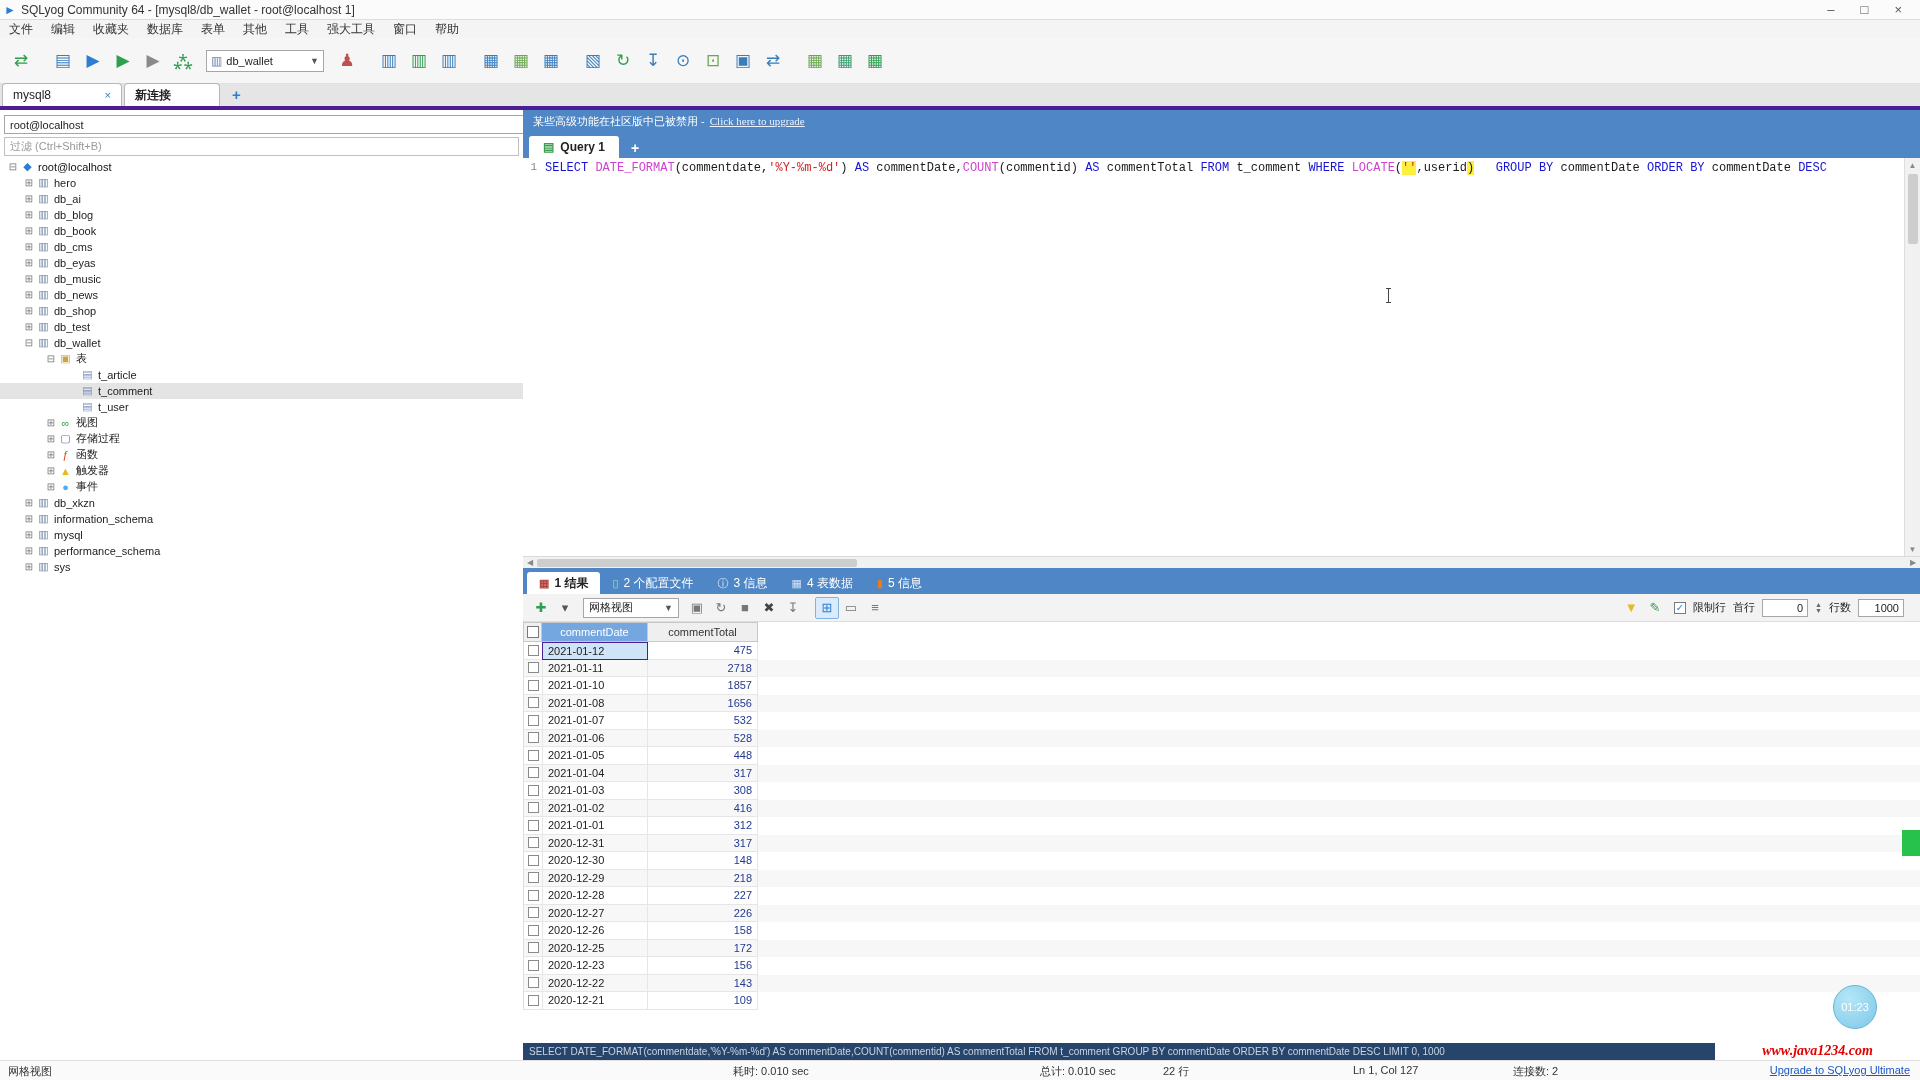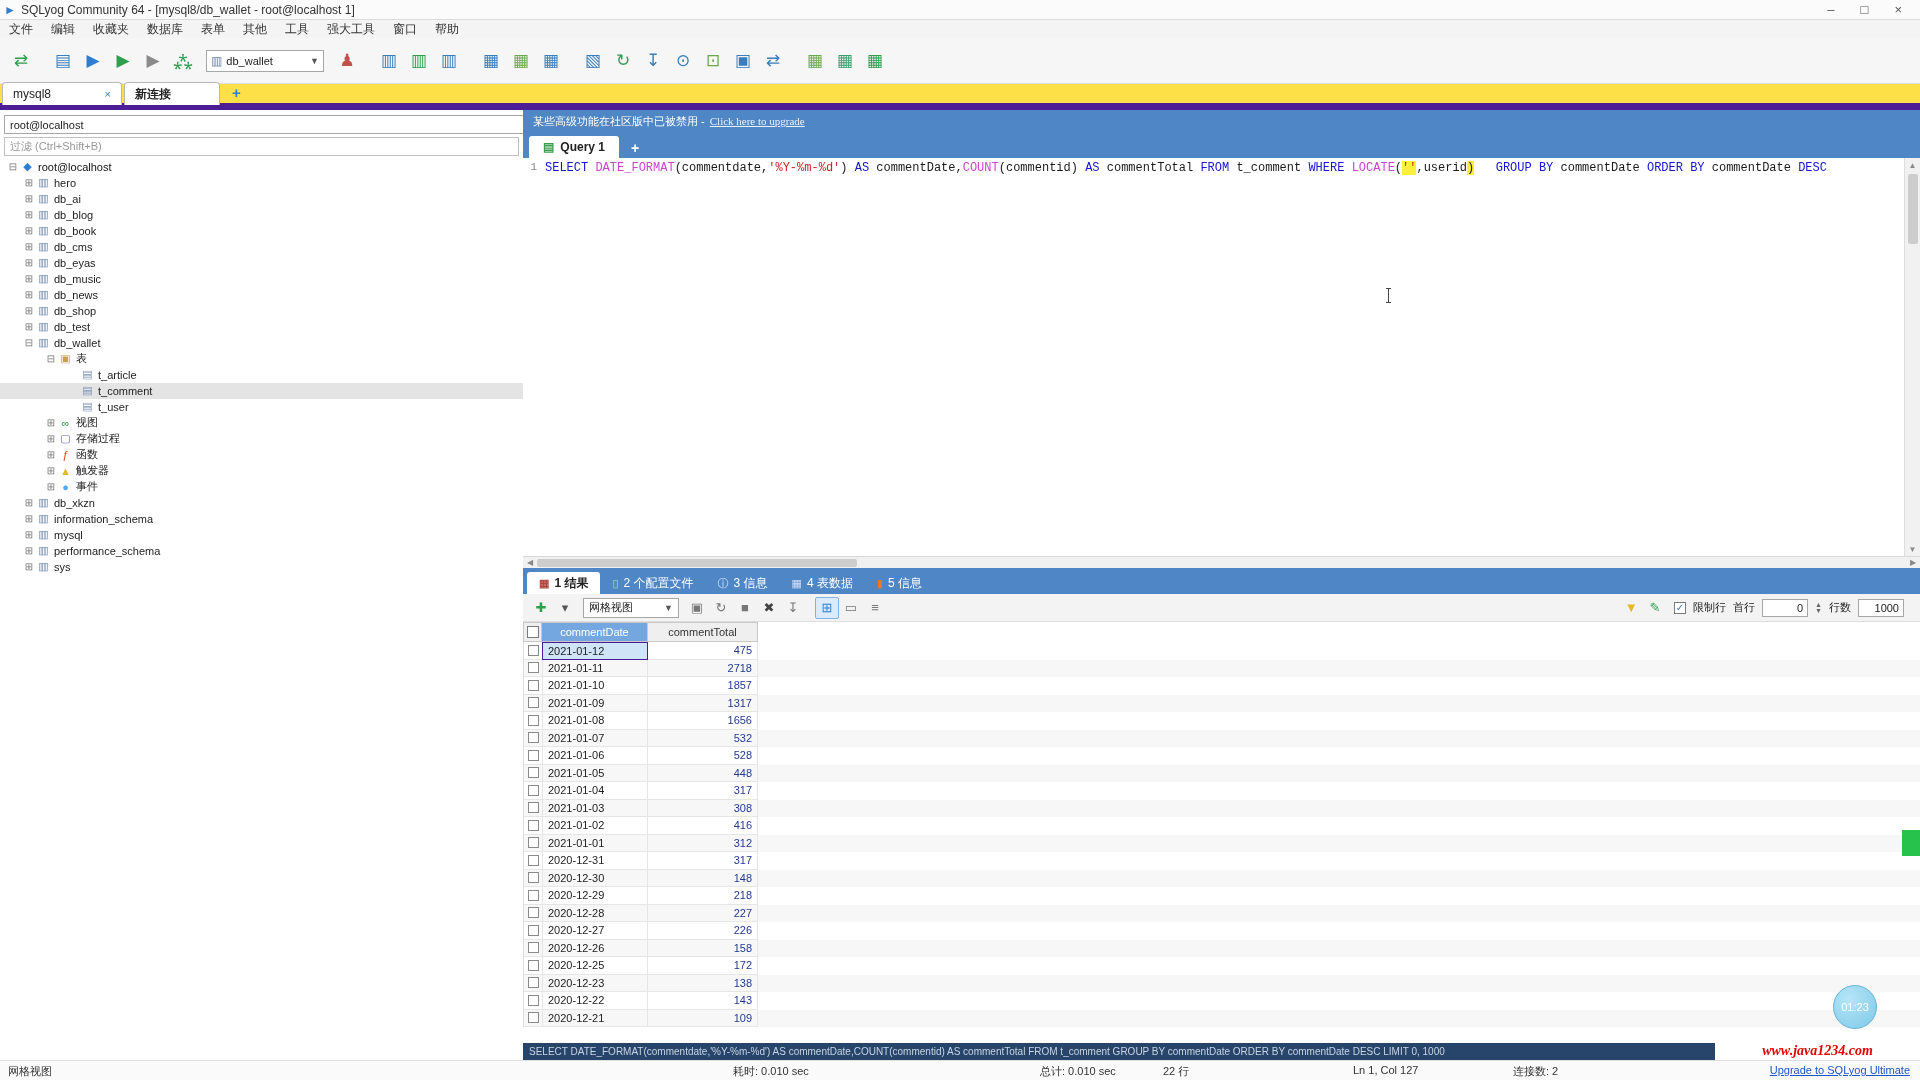--- a/index.html
+++ b/index.html
@@ -36,8 +36,8 @@
 
   
   #conntabs { position:absolute; left:0; top:84px; width:1920px; height:26px;
-              background:#fde047; border-bottom:7px solid #4c1d95;
-              display:flex; align-items:center; padding-left:2px; font-size:12px; }
+              background:#e5e5e5; border-bottom:4px solid #4c1d95;
+              display:flex; align-items:flex-end; padding-left:2px; font-size:12px; }
   .ctab { height:23px; display:flex; align-items:center; padding:0 10px;
           border:1px solid #b8b8b8; border-bottom:none; border-radius:4px 4px 0 0;
           background:#fff; margin-right:2px; min-width:120px; }

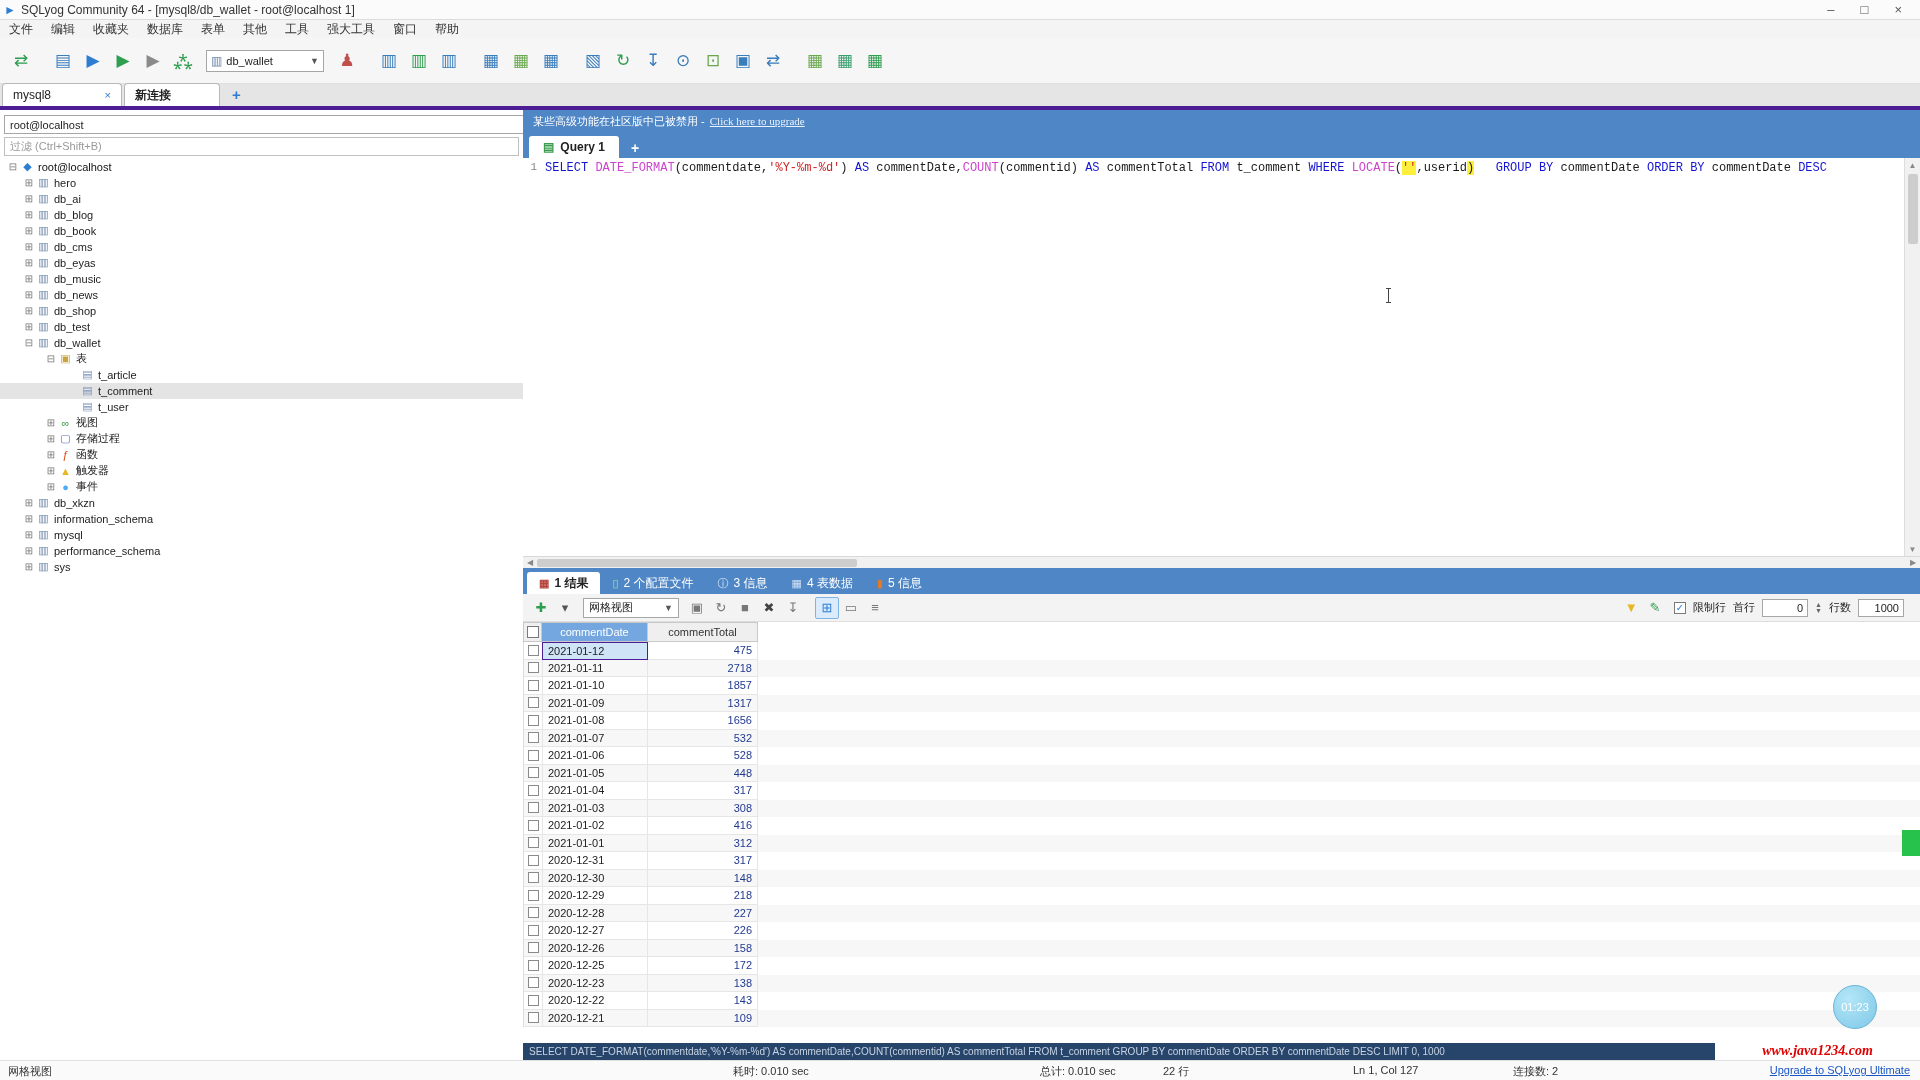--- a/index.html
+++ b/index.html
@@ -619,11 +619,6 @@
         </div>
         <div class="grow">
           <span class="gcb"></span>
-          <span class="gcell gdate">2021-01-09</span>
-          <span class="gcell gtotal">1317</span>
-        </div>
-        <div class="grow">
-          <span class="gcb"></span>
           <span class="gcell gdate">2021-01-08</span>
           <span class="gcell gtotal">1656</span>
         </div>

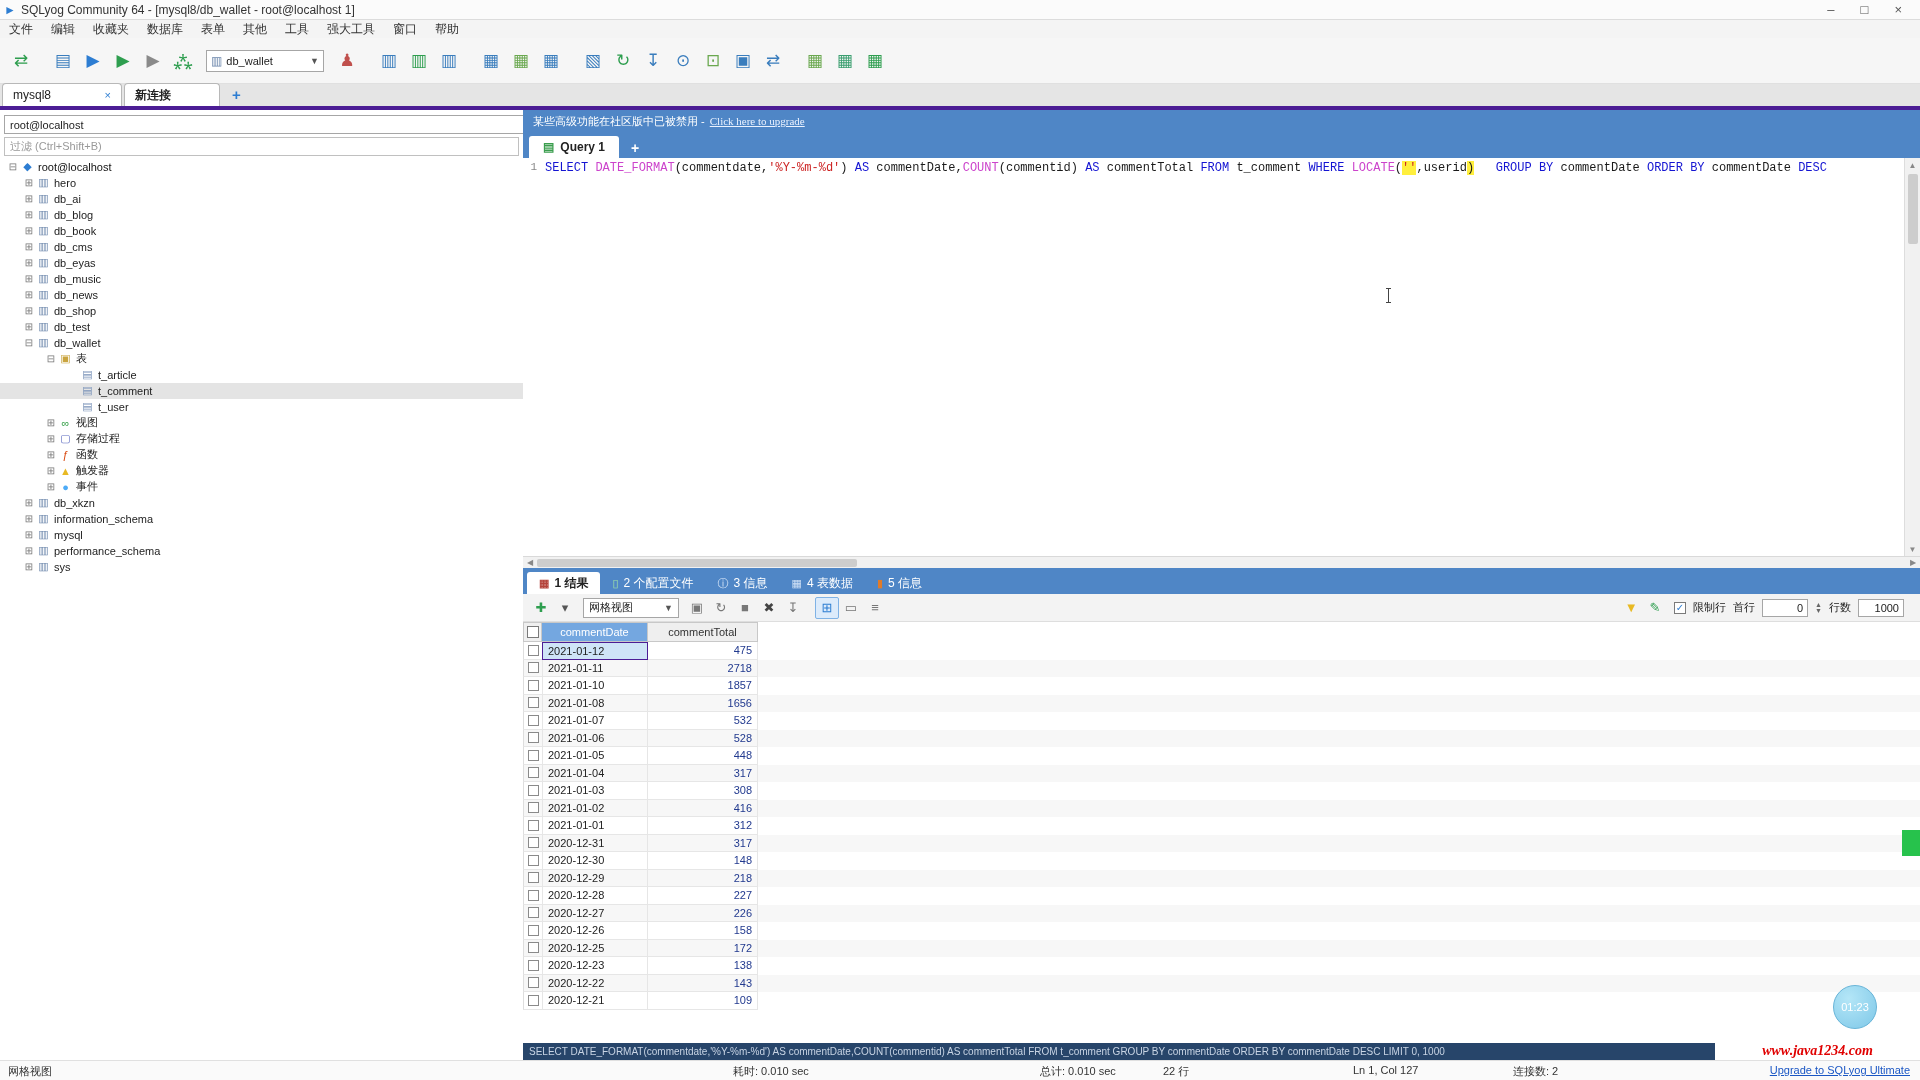--- a/index.html
+++ b/index.html
@@ -695,7 +695,7 @@
         <div class="grow">
           <span class="gcb"></span>
           <span class="gcell gdate">2020-12-23</span>
-          <span class="gcell gtotal">138</span>
+          <span class="gcell gtotal">156</span>
         </div>
         <div class="grow">
           <span class="gcb"></span>

